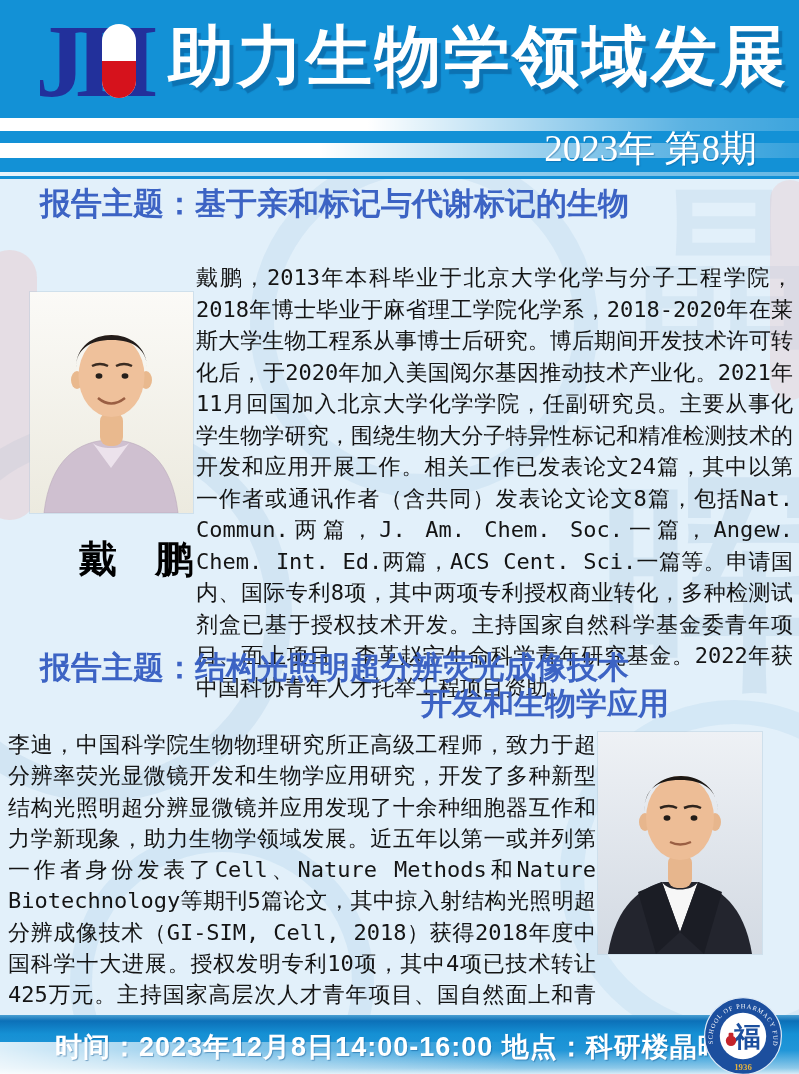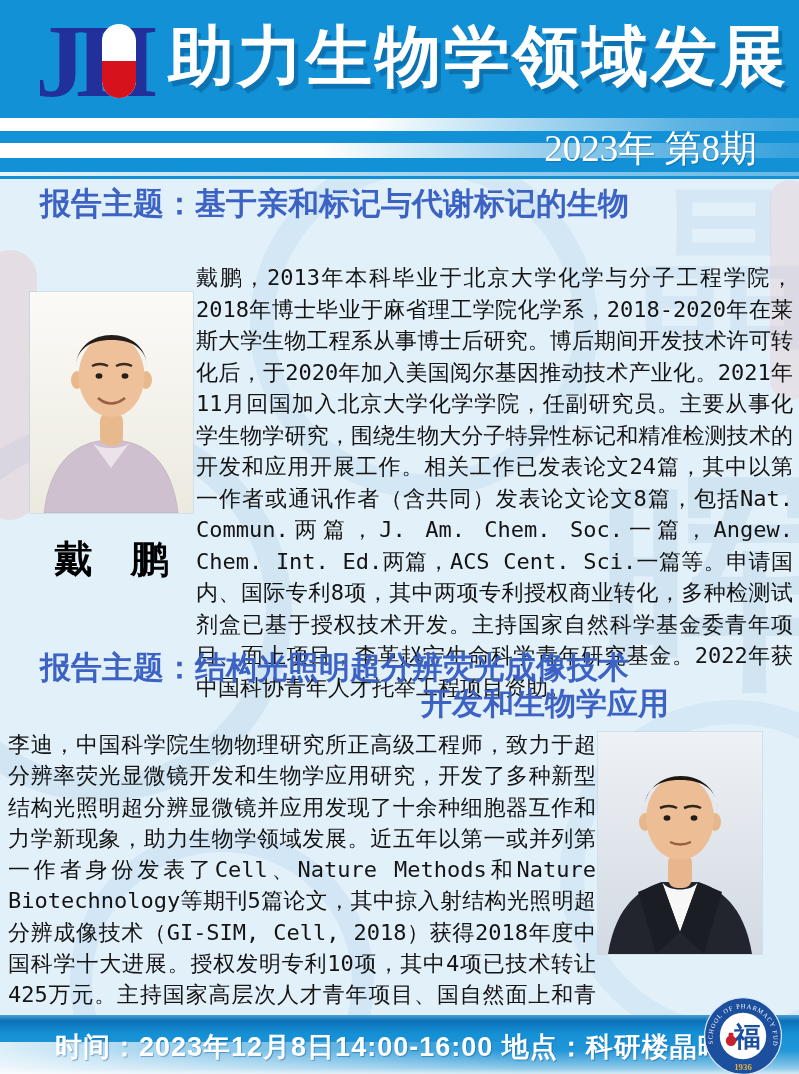--- a/index.html
+++ b/index.html
@@ -62,7 +62,7 @@
     position:absolute;text-align:center;color:#000000;font-weight:bold;font-size:38px;
     font-family:"Liberation Serif",serif;white-space:nowrap;
   }
-  .name1{left:30px;top:534px;width:163px;}
+  .name1{left:30px;top:534px;width:163px;text-align:right;}
   .name2{left:598px;top:956px;width:164px;}
   
   .footer{

